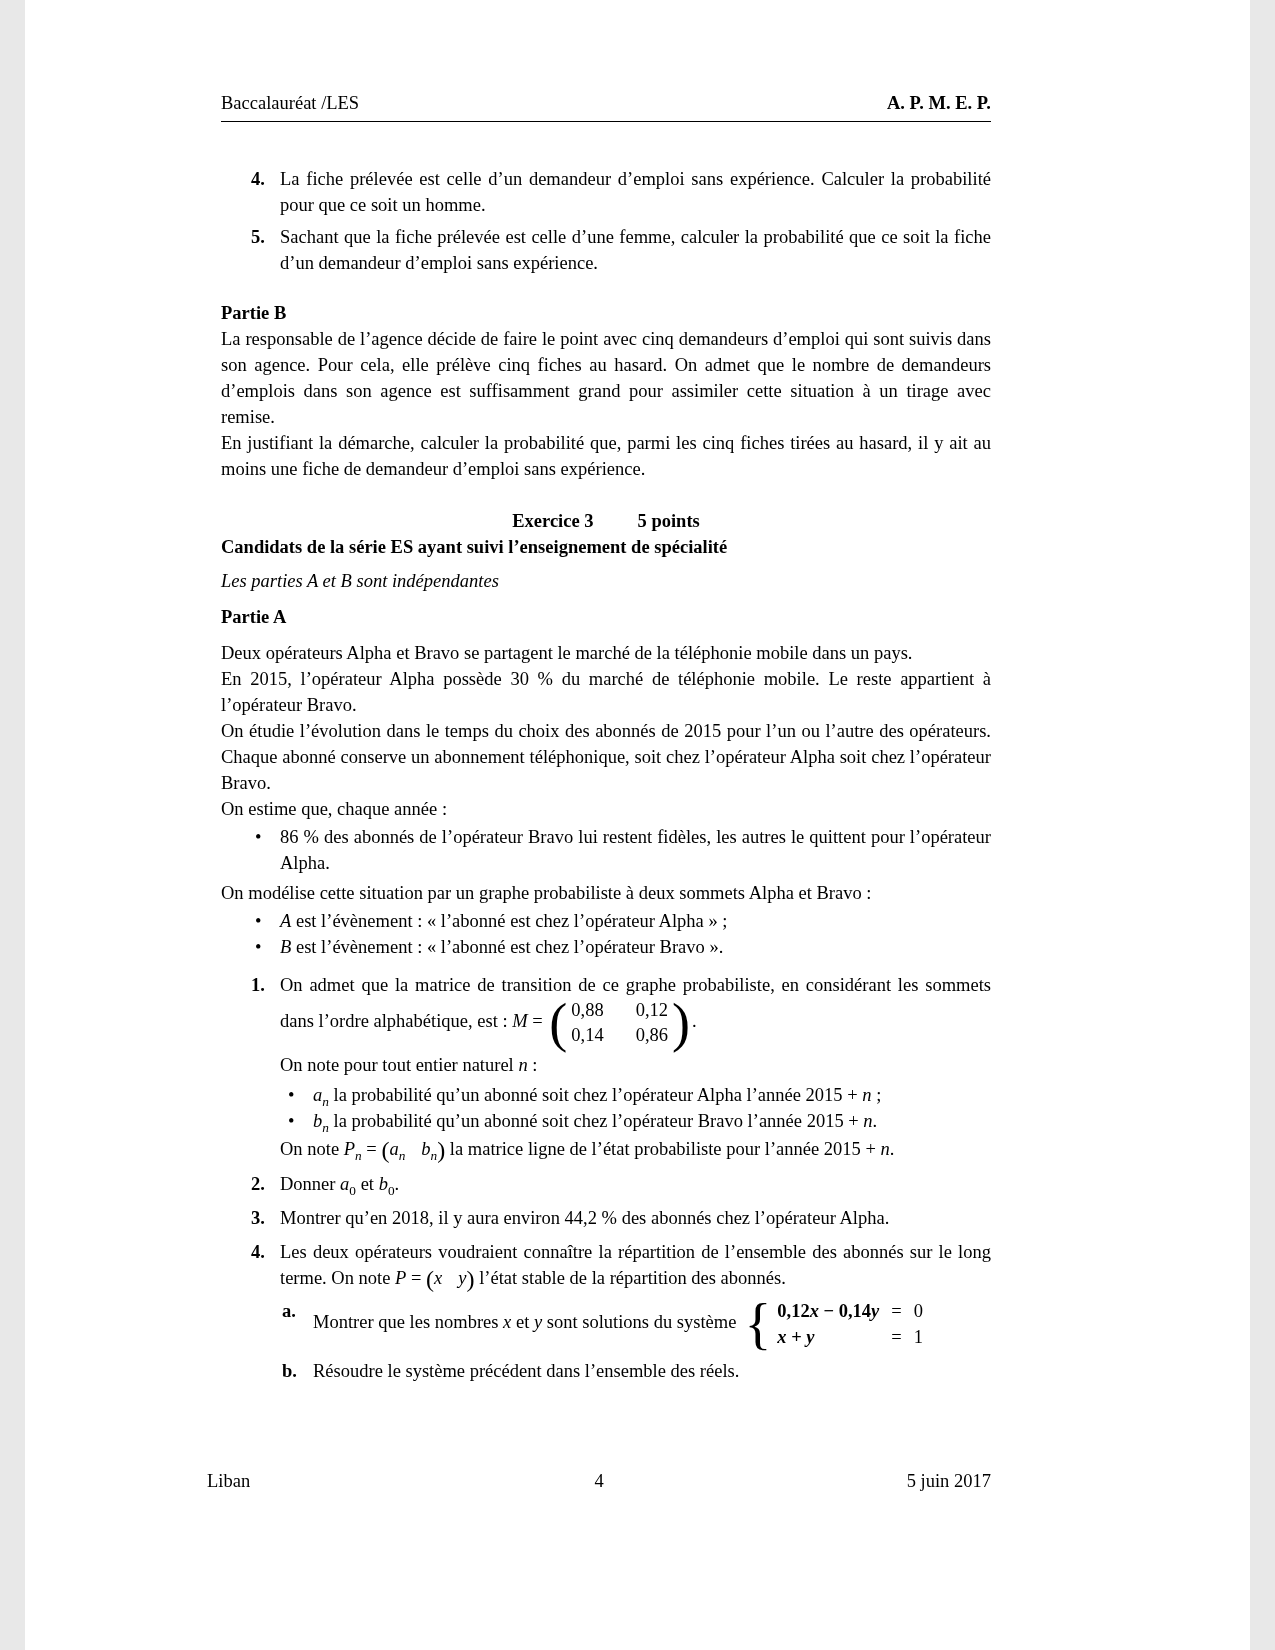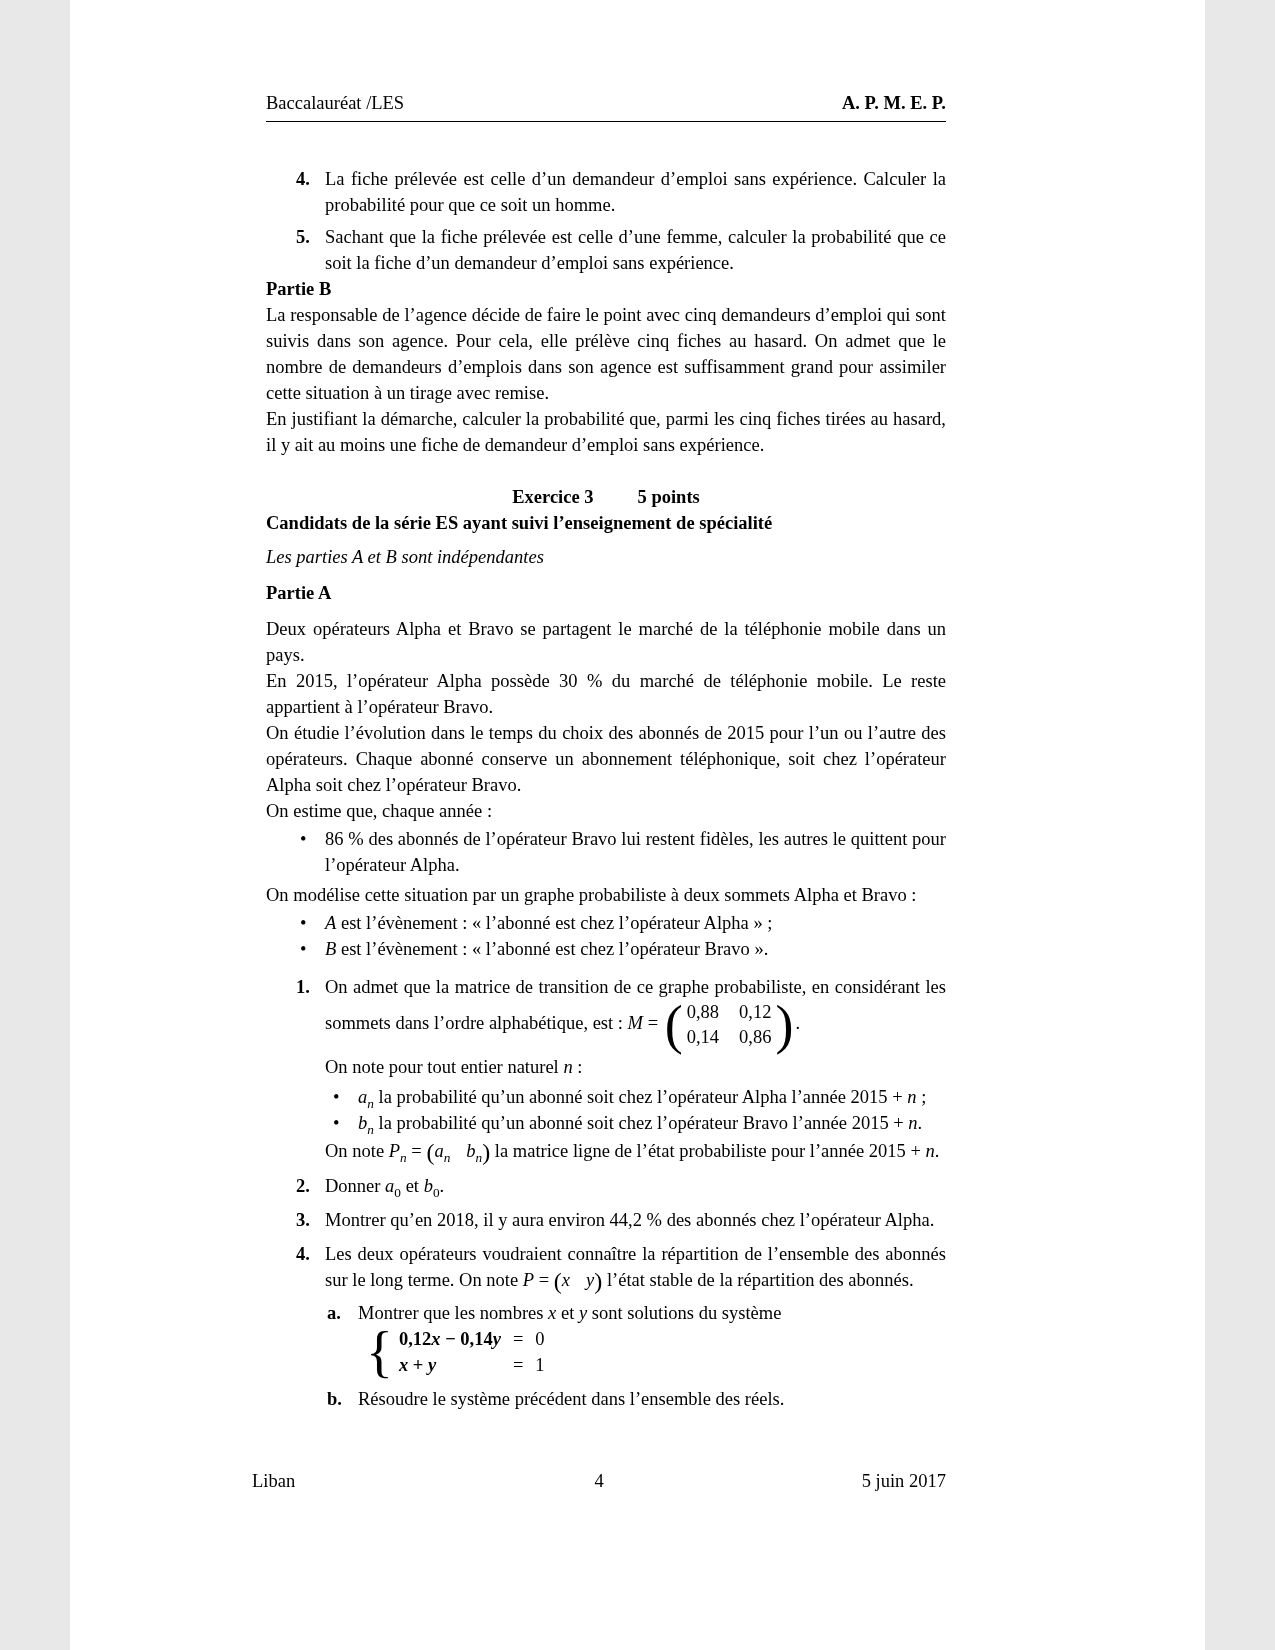--- a/index.html
+++ b/index.html
@@ -6,7 +6,7 @@
   html, body { margin: 0; padding: 0; background: #e8e8e8; }
   .page {
     position: relative;
-    width: 1135px;
+    width: 1225px;
     height: 1650px;
     margin: 0 auto;
     background: #ffffff;

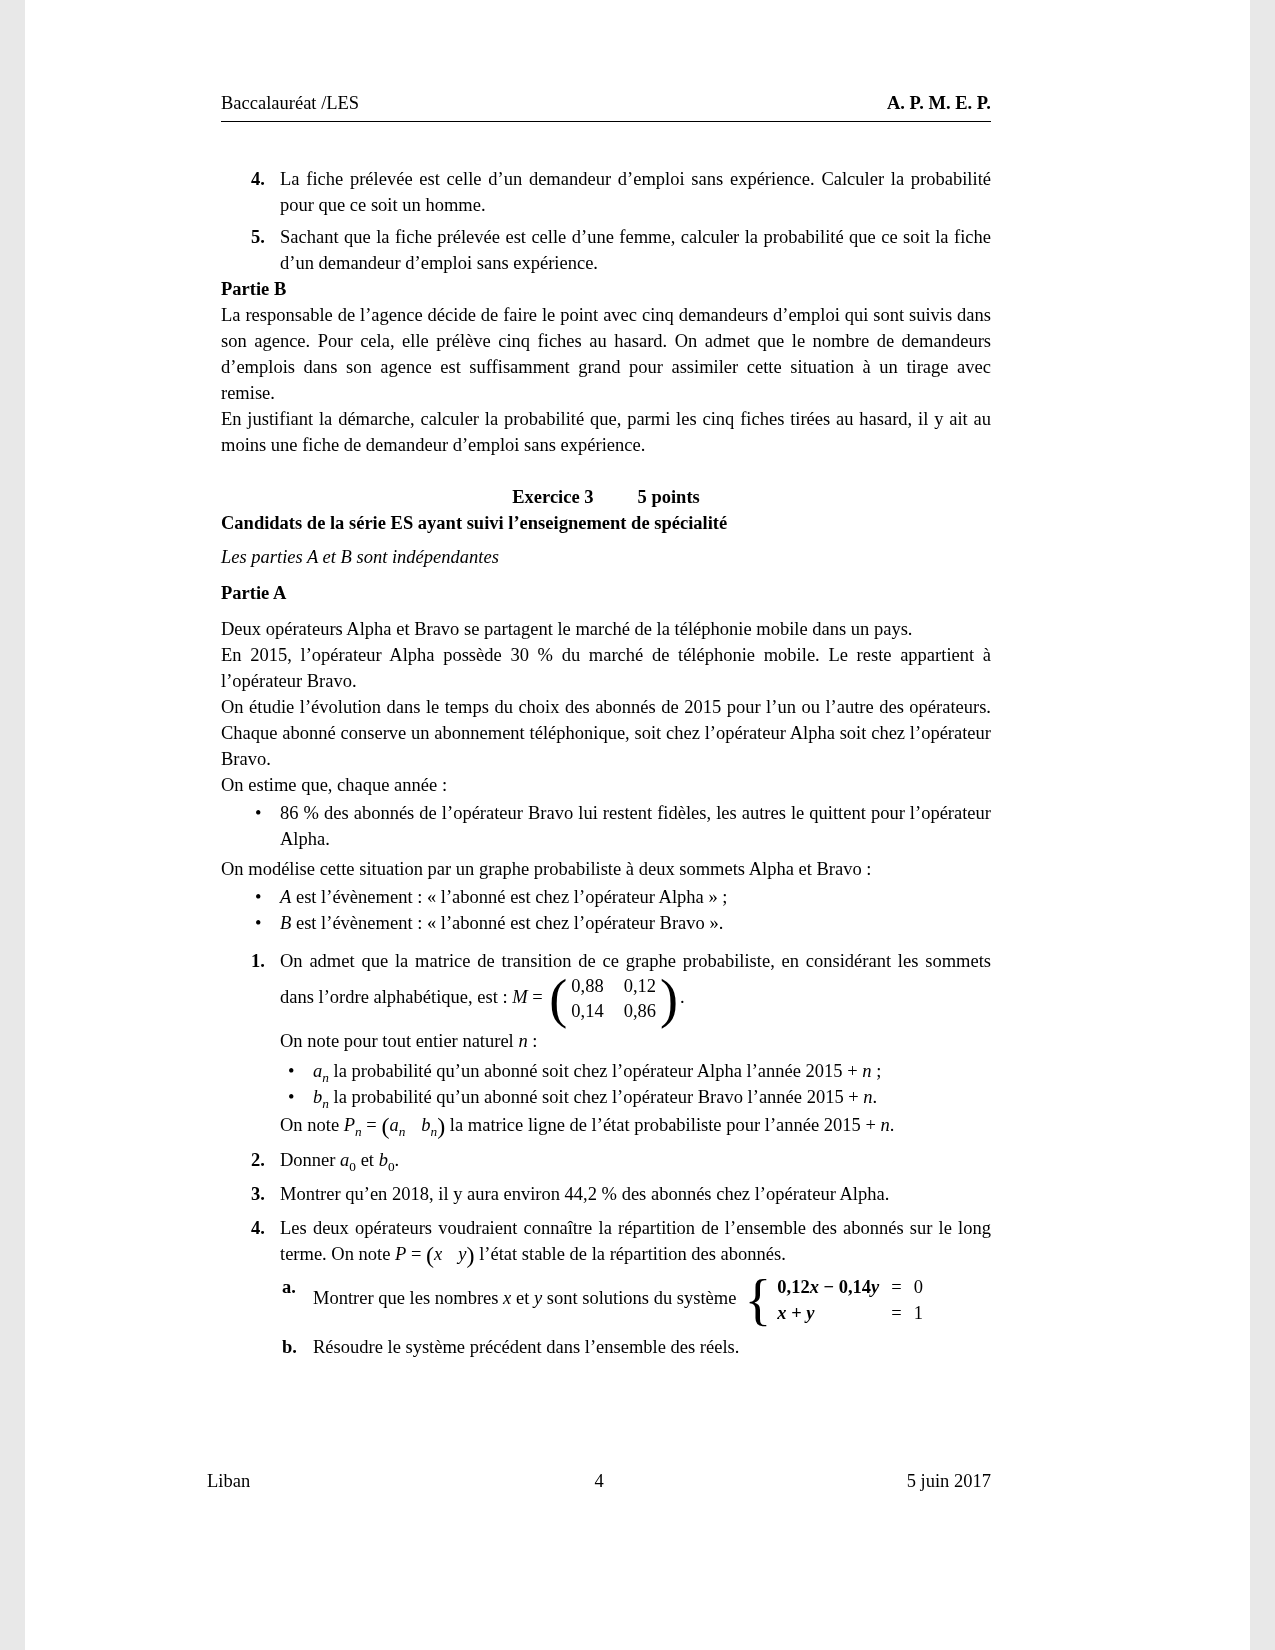--- a/index.html
+++ b/index.html
@@ -79,7 +79,7 @@
   .mt2 { margin-top: 2px; }  .mt4 { margin-top: 4px; }
   .mt6 { margin-top: 6px; }  .mt8 { margin-top: 8px; }
   .mt10 { margin-top: 10px; } .mt12 { margin-top: 12px; }
-  .mt24 { } .mt26 { margin-top: 26px; }
+  .mt24 { margin-top: 24px; } .mt26 { margin-top: 26px; }
   .mt44 { margin-top: 44px; }
 </style>
 </head>

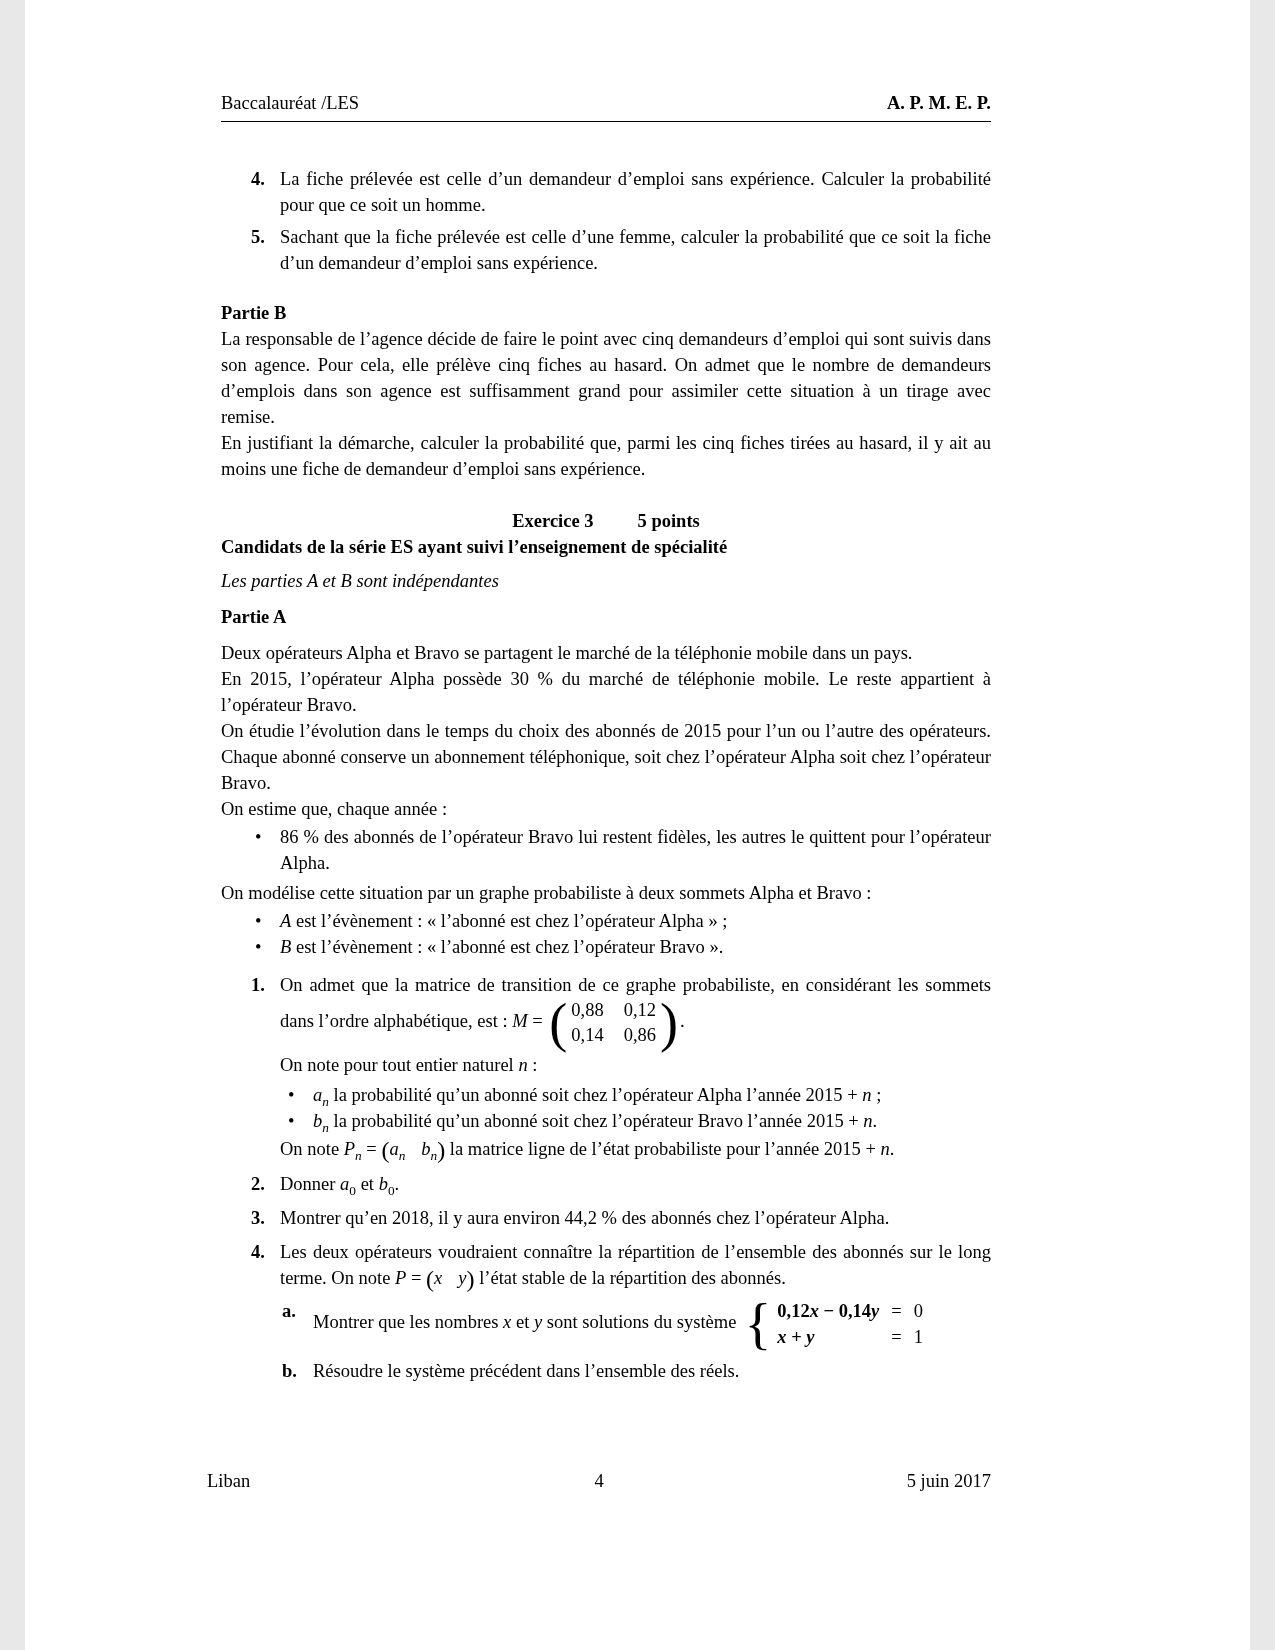--- a/index.html
+++ b/index.html
@@ -50,7 +50,7 @@
   .matrix .paren { font-size: 54px; line-height: 50px; font-weight: 400; }
   .mat-grid {
     display: grid; grid-template-columns: auto auto;
-    column-gap: 20px; padding: 0 4px;
+    column-gap: 32px; padding: 0 4px;
     line-height: 25px; text-align: center;
   }
 

